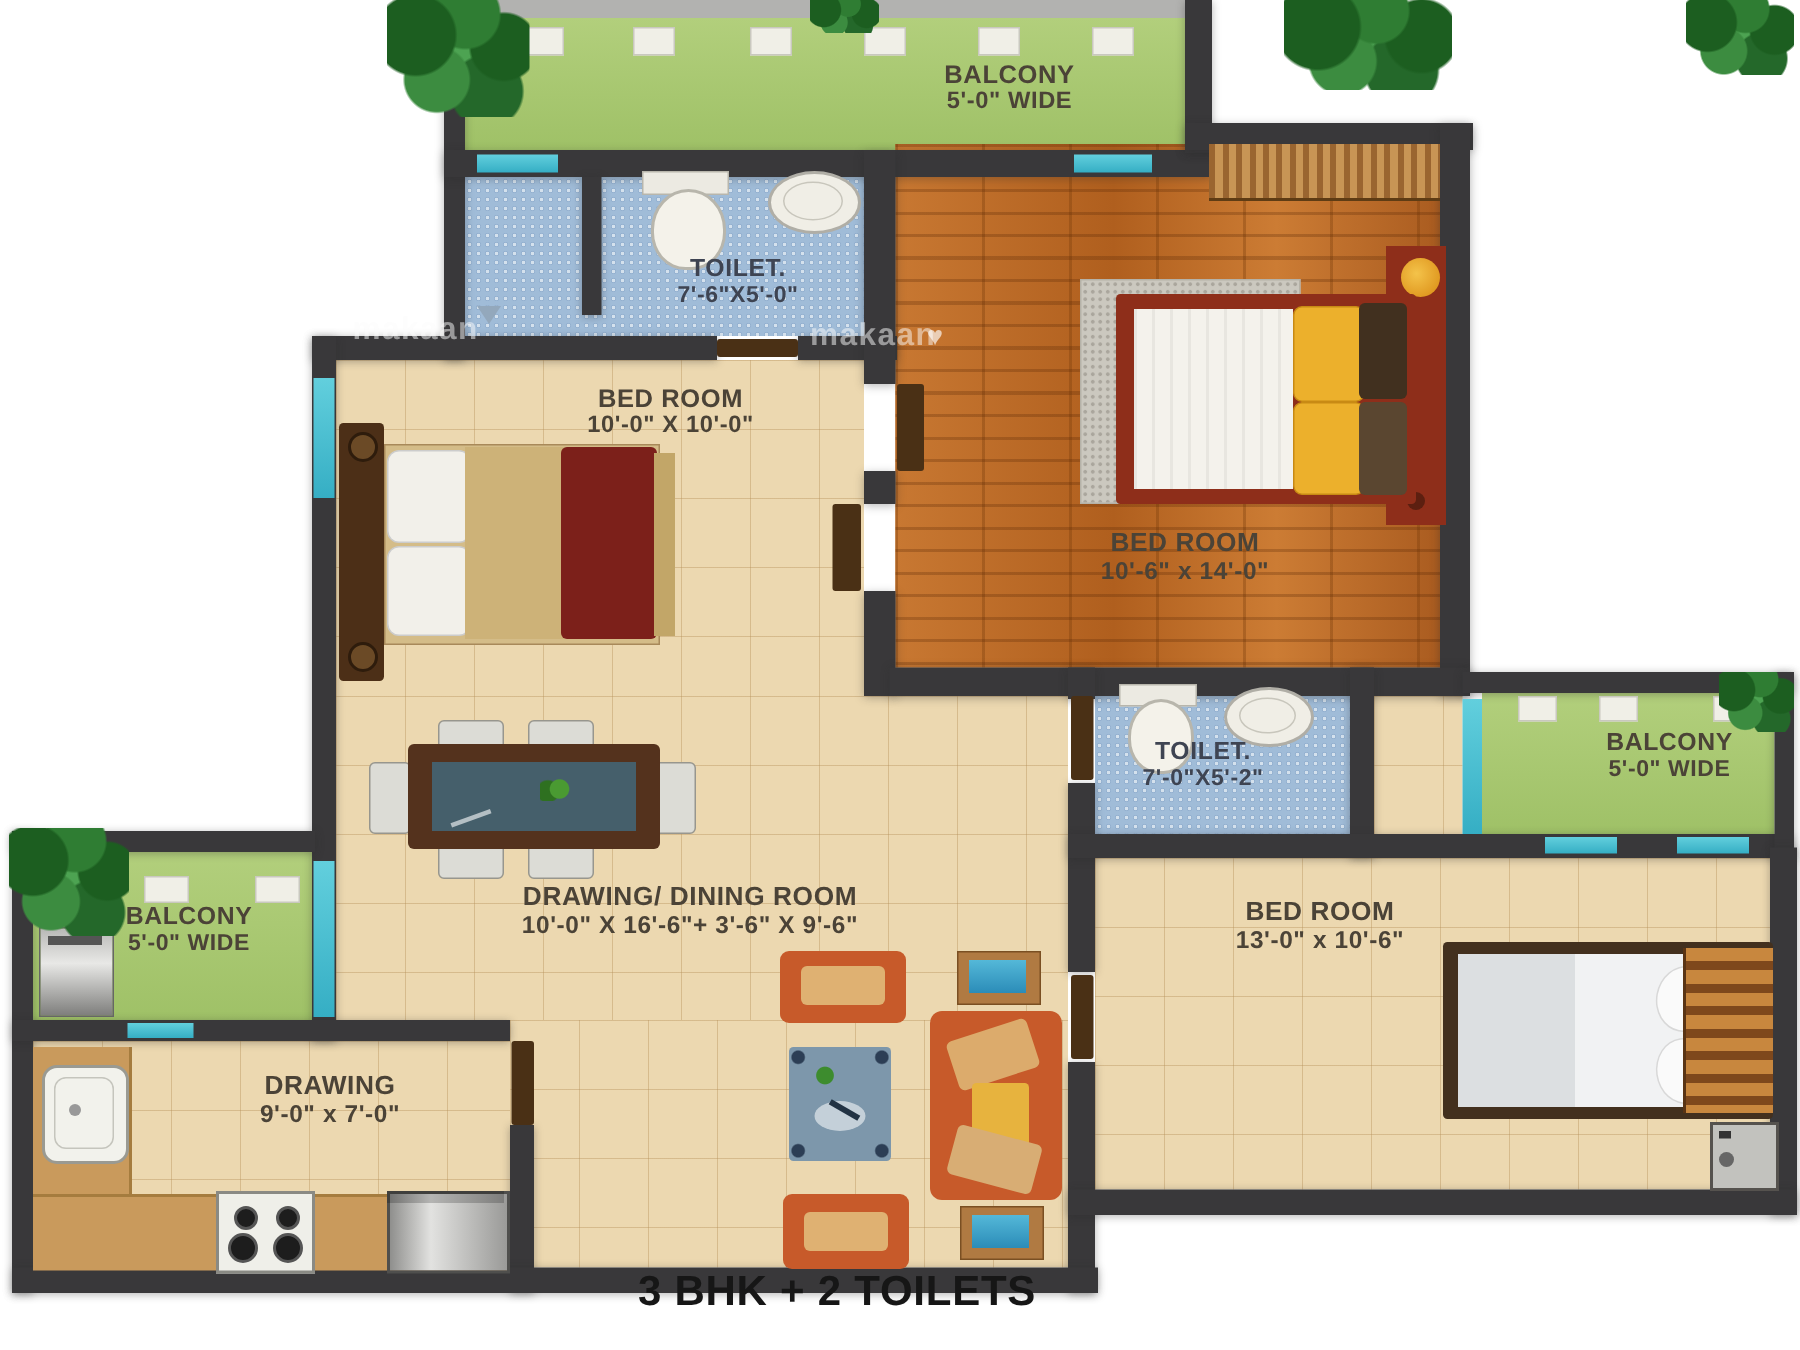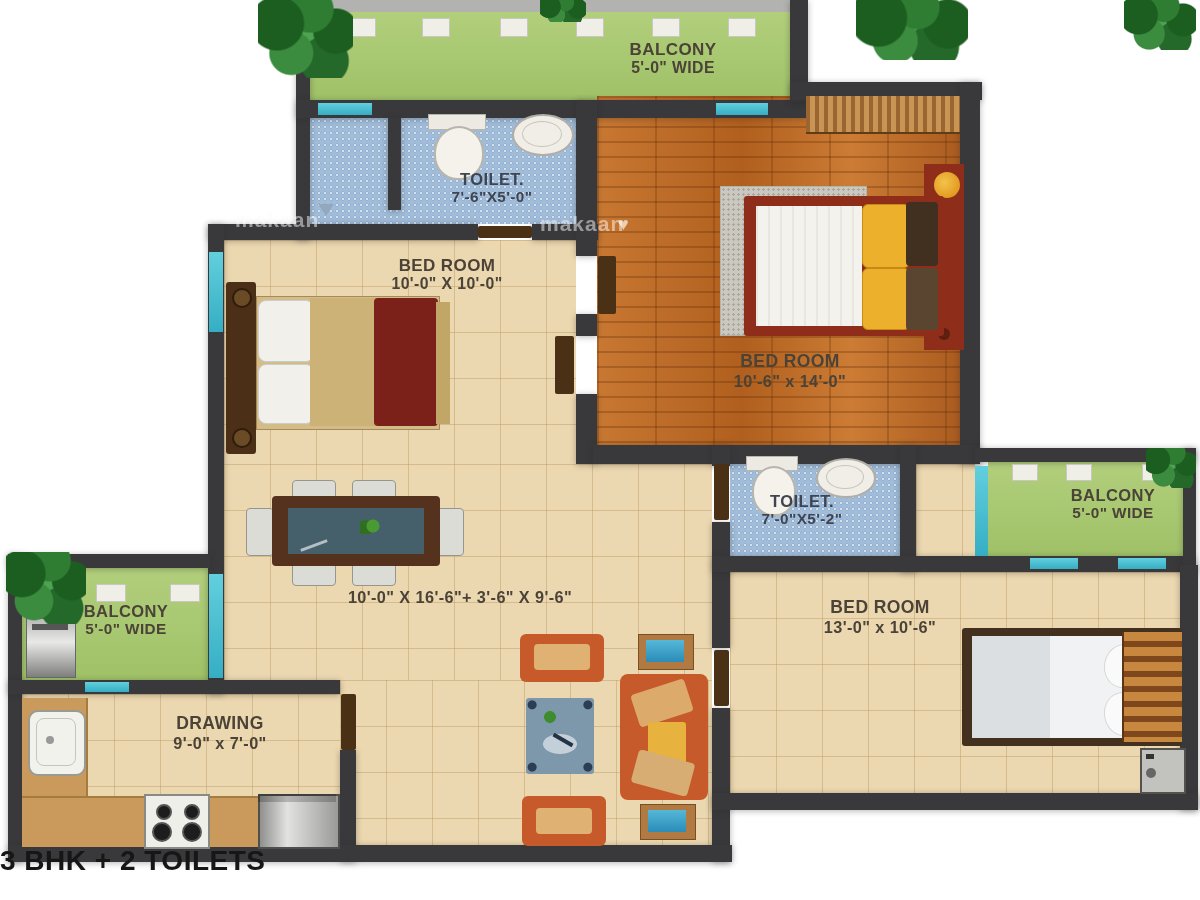--- a/index.html
+++ b/index.html
@@ -238,6 +238,7 @@
     <div class="l2">13'-0" x 10'-6"</div>
   </div>
   <div class="room-label" style="left:460px;top:588px;font-size:17.5px;">
+    <div class="l1">DRAWING/ DINING ROOM</div>
     <div class="l2">10'-0" X 16'-6"+ 3'-6" X 9'-6"</div>
   </div>
   <div class="room-label" style="left:126px;top:602px;font-size:16.5px;">

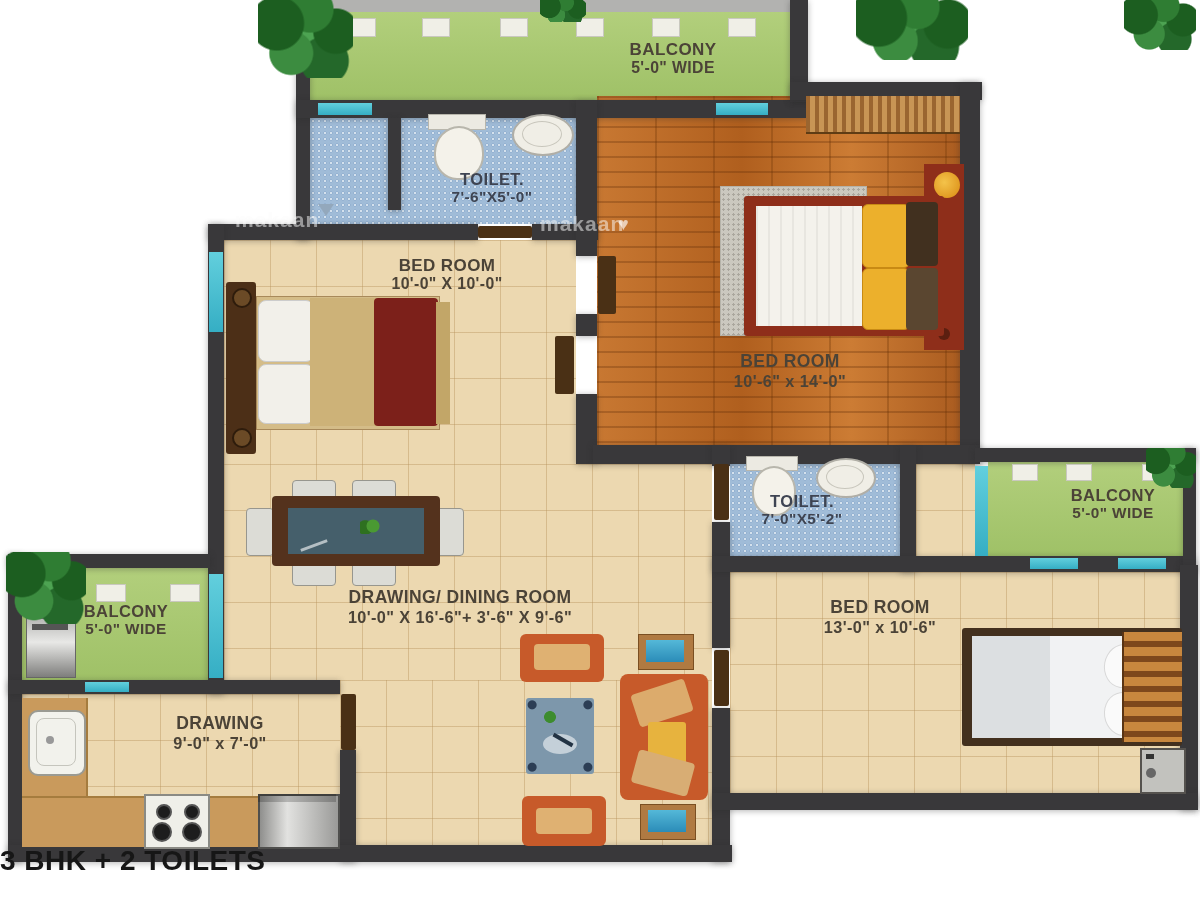--- a/index.html
+++ b/index.html
@@ -36,7 +36,7 @@
   .toilet-label{color:#3e4452;}
   .chair{position:absolute;background:#dcdcd6;border:1px solid #97968e;border-radius:4px;}
   .wm{position:absolute;color:rgba(252,252,252,.5);font-weight:bold;font-size:21px;letter-spacing:1px;}
-  .footer{position:absolute;left:0;top:848px;width:1092px;text-align:left;color:#161616;font-weight:bold;}
+  .footer{position:absolute;left:12px;top:848px;width:1092px;text-align:center;color:#161616;font-weight:bold;}
   .footer .f1{font-size:28px;line-height:25px;letter-spacing:.5px;}
   .footer .f2{font-size:30px;line-height:27px;letter-spacing:.5px;}
 </style>

